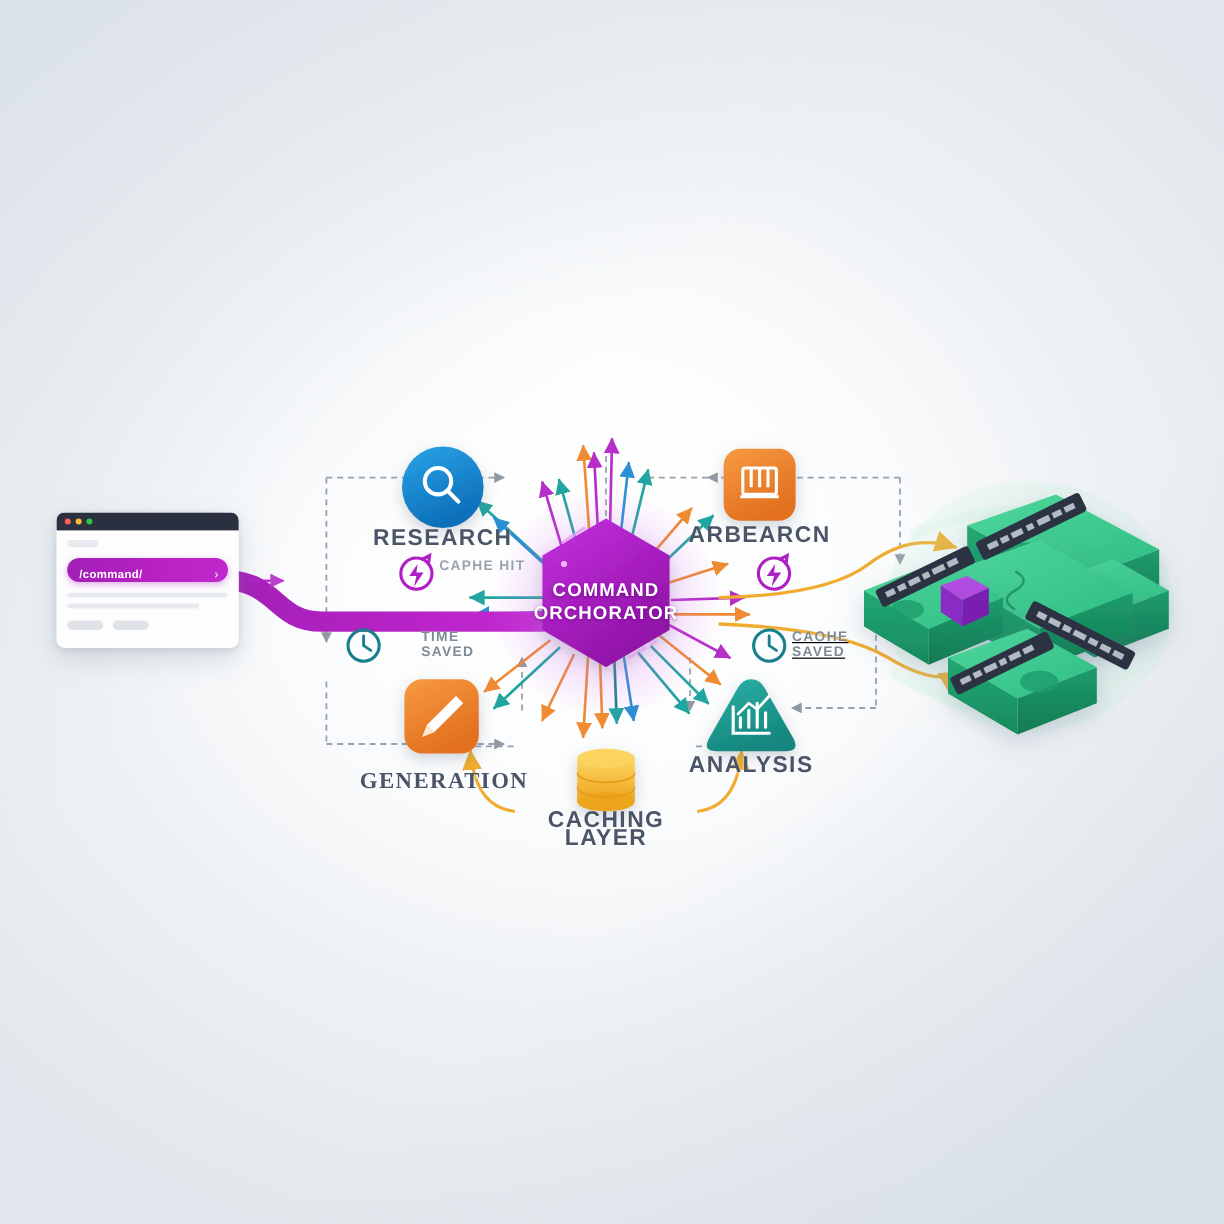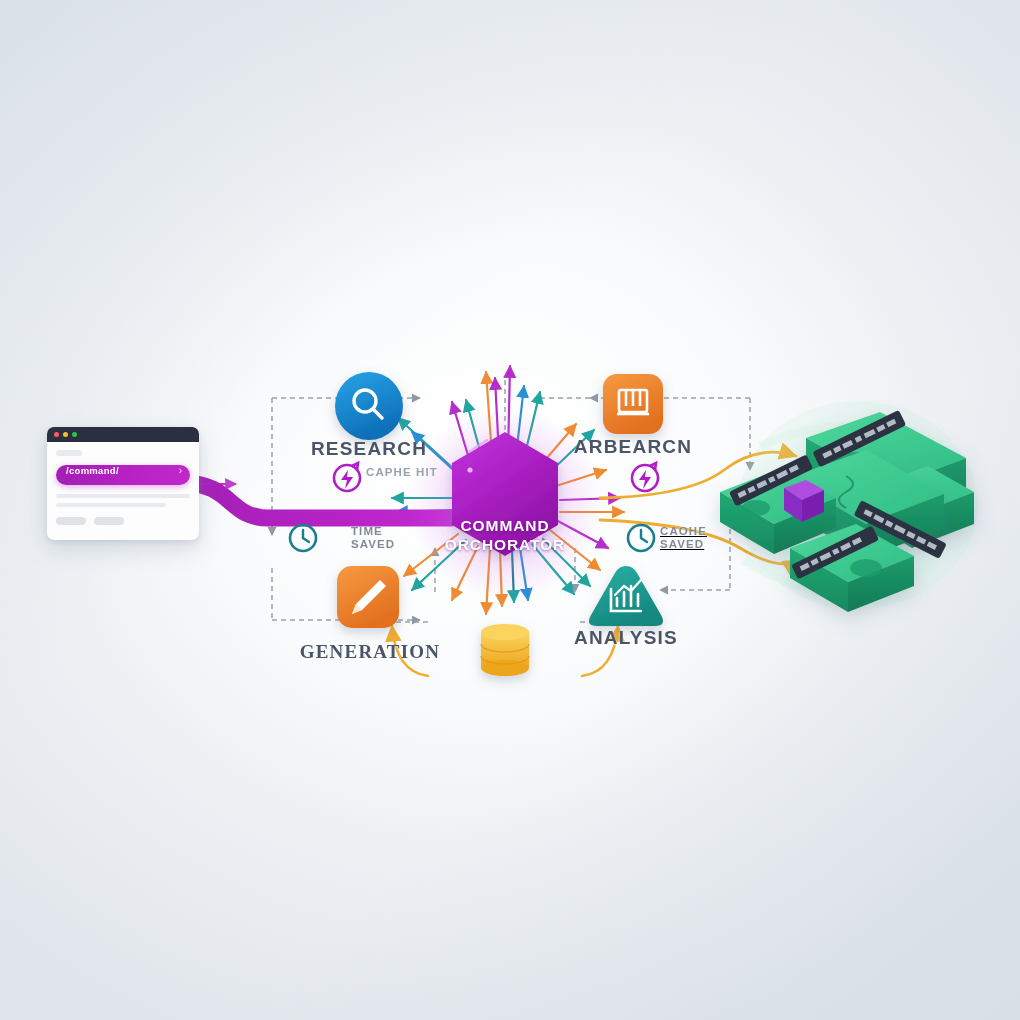--- a/index.html
+++ b/index.html
@@ -60,7 +60,7 @@
   .cmdpill{
     position:relative;height:20px;border-radius:10px;
     background:linear-gradient(90deg,#a21fb5 0%,#b821c4 55%,#c028cb 100%);
-    display:flex;align-items:flex-start;justify-content:space-between;
+    display:flex;align-items:flex-end;justify-content:space-between;
     padding:0 8px 0 10px;box-shadow:0 2px 6px rgba(162,31,181,.35);
   }
   .cmdpill .ctext{color:#fff;font-size:9.5px;font-weight:bold;letter-spacing:.3px;}

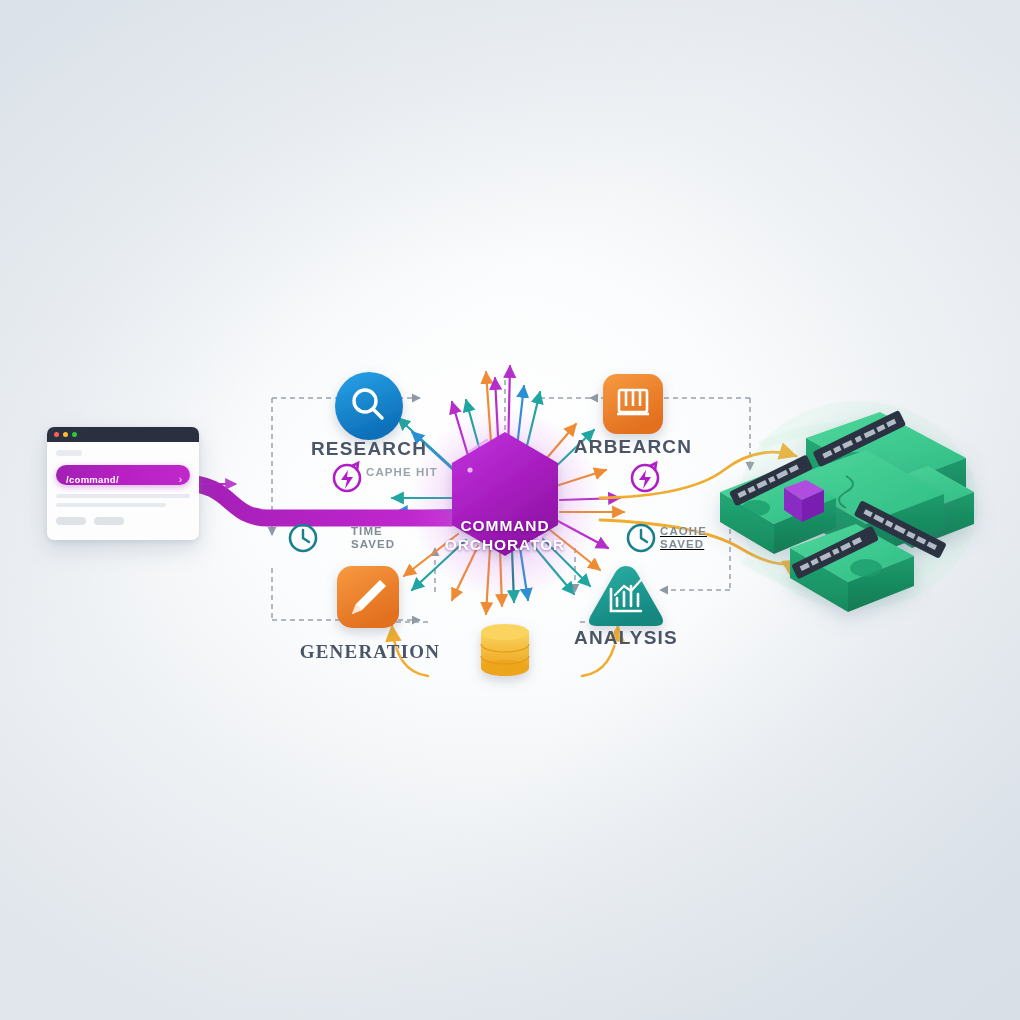--- a/index.html
+++ b/index.html
@@ -42,7 +42,6 @@
     color:#fff;font-weight:bold;font-size:15.5px;line-height:19px;
     letter-spacing:.9px;text-transform:uppercase;white-space:pre-line;
     text-shadow:0 1px 3px rgba(80,0,110,.55);
-    margin-top:33px;
   }
   
   #terminal{

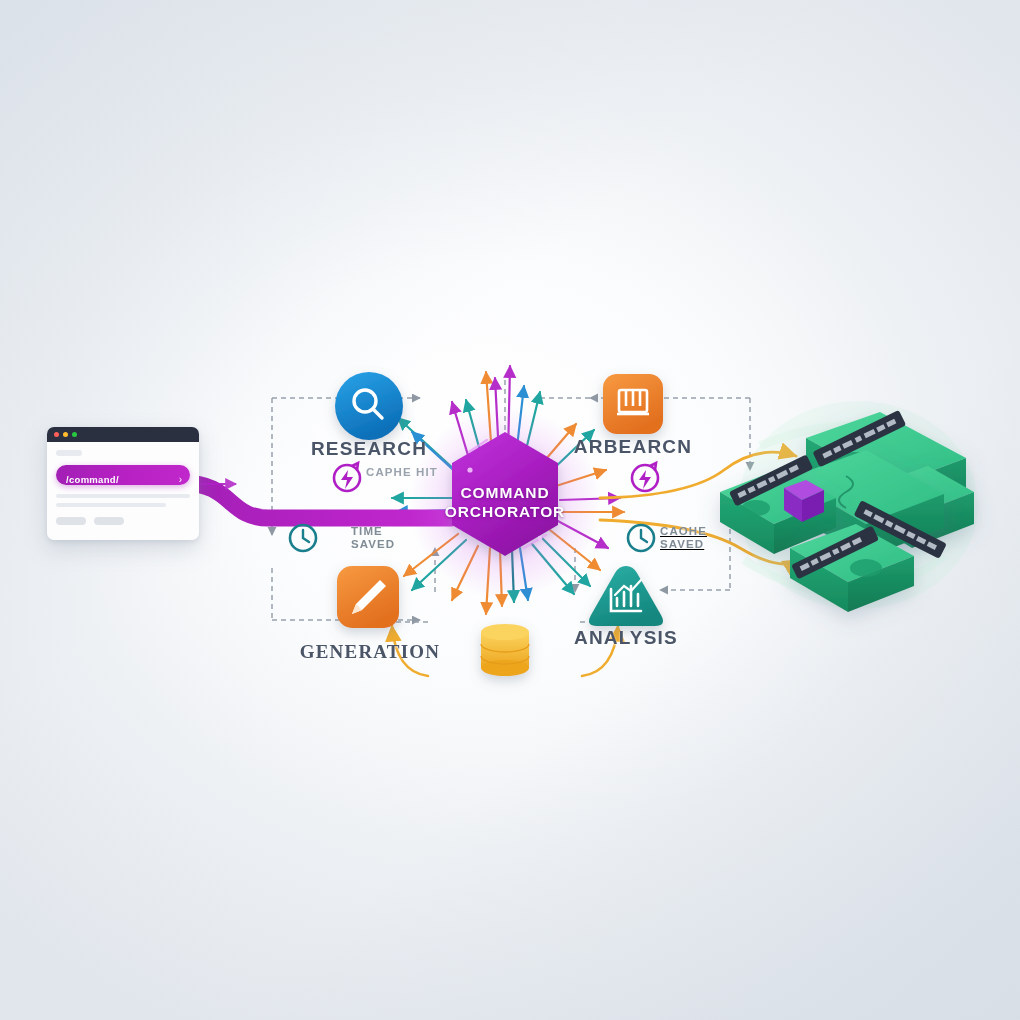--- a/index.html
+++ b/index.html
@@ -382,6 +382,8 @@
   <div class="node-label" style="left:563px;top:439px;width:140px;">ARBEARCN</div>
   <div class="node-label" style="left:298px;top:644px;width:144px;font-family:Liberation Serif, serif;">GENERATION</div>
   <div class="node-label" style="left:556px;top:630px;width:140px;">ANALYSIS</div>
+  <div class="node-label" style="left:435px;top:676px;width:140px;">CACHING
+LAYER</div>
 
   <div class="badge" style="left:366px;top:466px;">
     <span class="btxt">CAPHE HIT</span>

